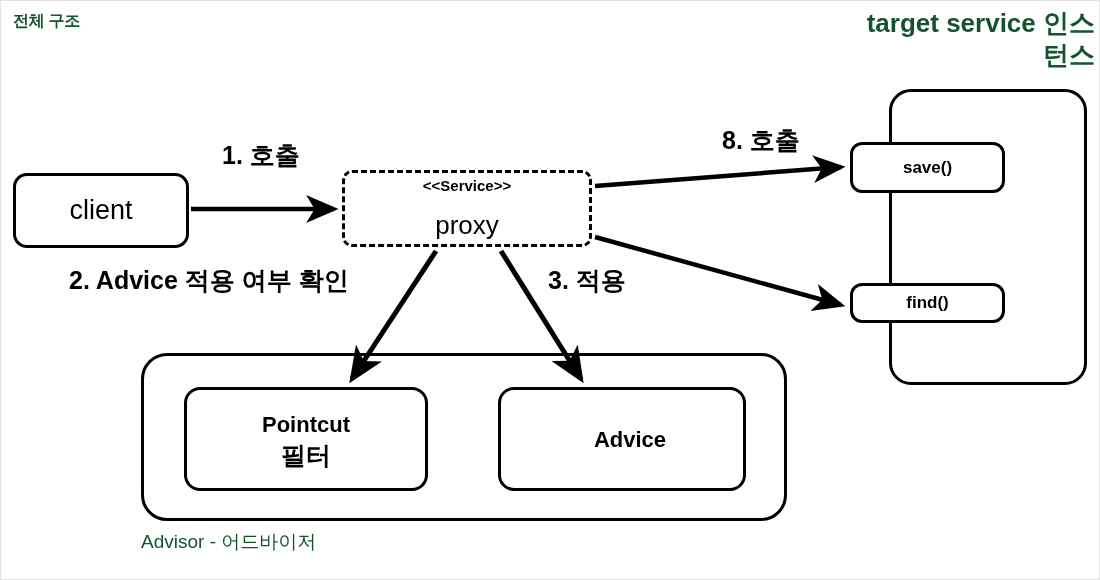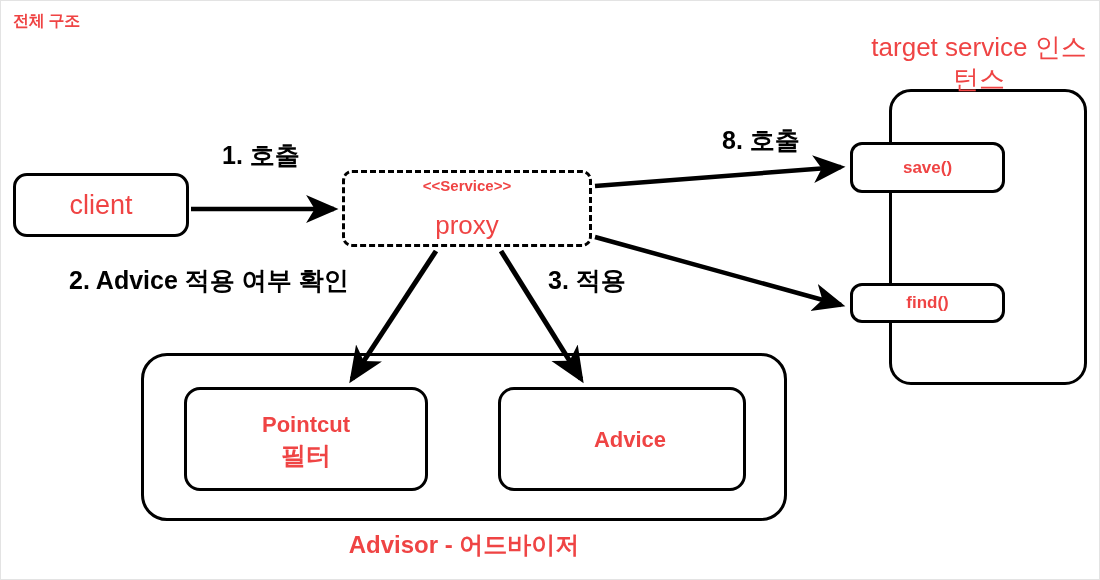--- a/index.html
+++ b/index.html
@@ -55,7 +55,7 @@
   
   .caption {
     position: absolute;
-    color: #ef4444;
+    color: #14532d;
     font-weight: bold;
     z-index: 4;
     white-space: pre;

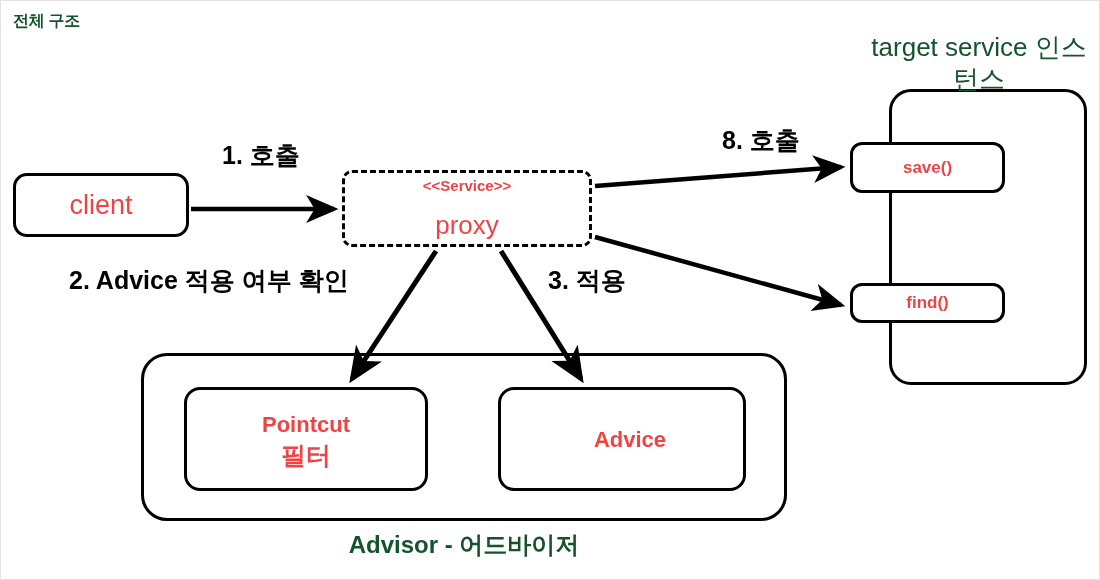--- a/index.html
+++ b/index.html
@@ -70,12 +70,11 @@
     left: 862px;
     top: 6px;
     width: 232px;
-    text-align: center;
+    text-align: right;
     font-size: 26px;
     line-height: 32px;
-    font-weight: normal;
+    font-weight: bold;
     white-space: normal;
-    margin-top: 24px;
   }
   #advisor-caption {
     left: 140px;

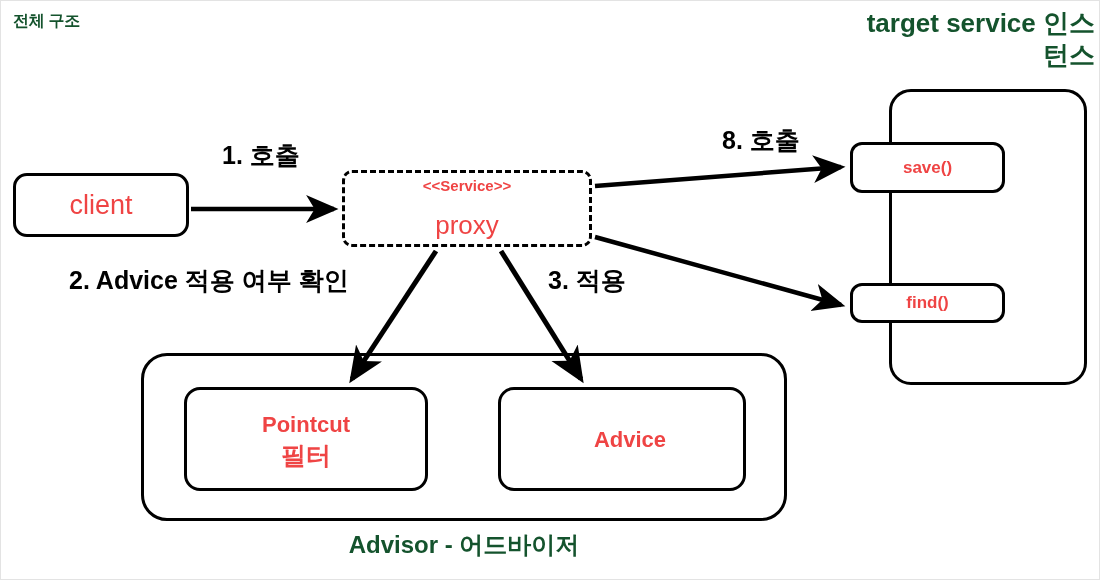--- a/index.html
+++ b/index.html
@@ -29,7 +29,7 @@
     align-items: center;
     justify-content: center;
     text-align: center;
-    color: #ef4444;
+    color: #000000;
     z-index: 3;
   }
   .solid-box {

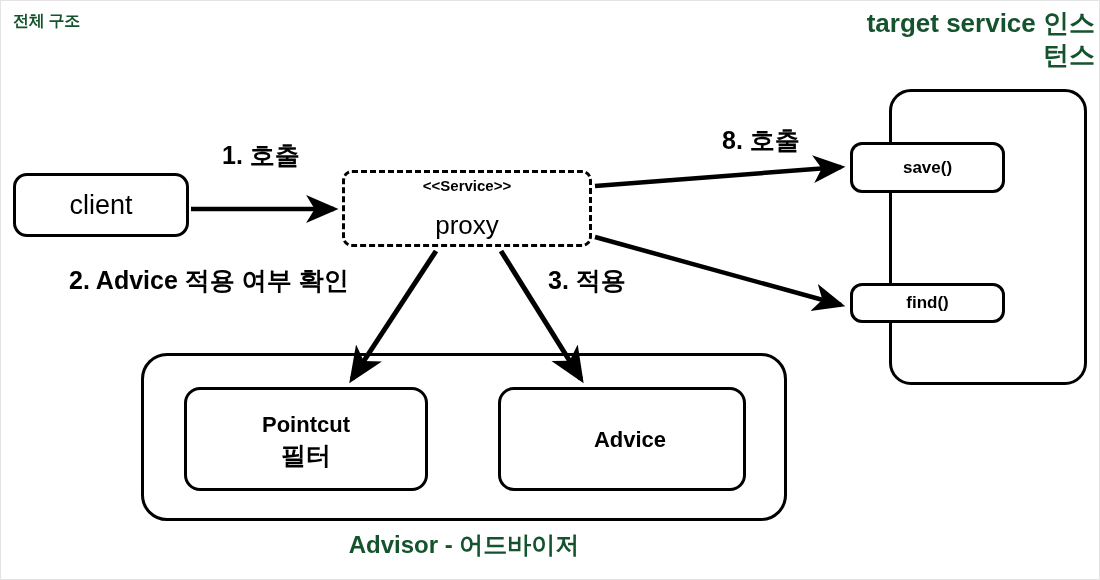--- a/index.html
+++ b/index.html
@@ -99,7 +99,7 @@
 
   
   #client-node {
-    left: 12px; top: 172px; width: 176px; height: 64px;
+    left: 12px; top: 172px; width: 176px; height: 75px;
     font-size: 27px;
   }
   #proxy-node {

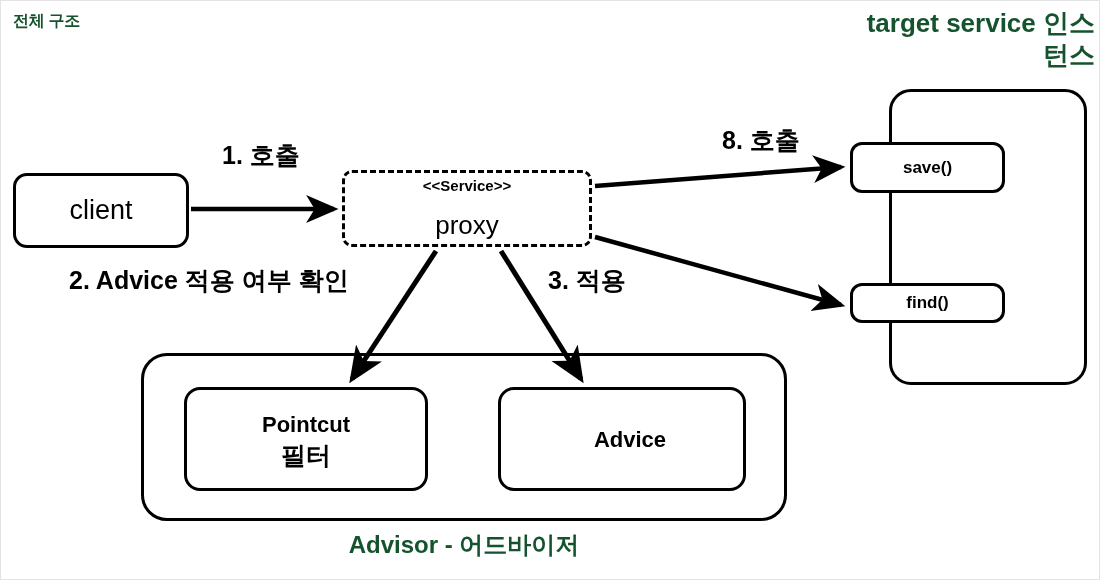--- a/index.html
+++ b/index.html
@@ -80,9 +80,8 @@
     left: 140px;
     top: 528px;
     width: 646px;
-    text-align: center;
-    font-size: 24px;
-    font-weight: bold;
+    font-size: 19px;
+    font-weight: normal;
   }
   .step-label {
     position: absolute;

